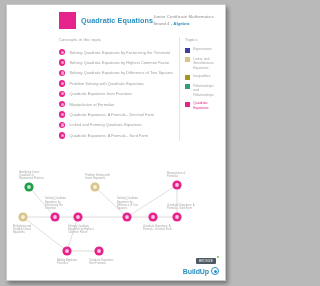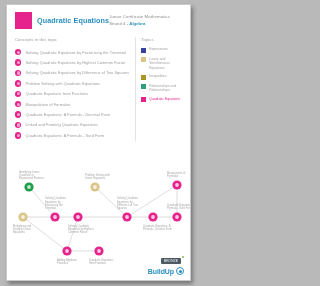--- a/index.html
+++ b/index.html
@@ -12,11 +12,12 @@
   .page {
     position: absolute;
     left: 6px; top: 4px;
-    width: 185px; height: 277px;
+    width: 220px; height: 277px;
     background: #ffffff;
     border: 1px solid #c9c9c9;
     box-shadow: 2px 3px 4px rgba(0,0,0,0.35);
     overflow: hidden;
+    padding-left: 44px;
   }
 
   

